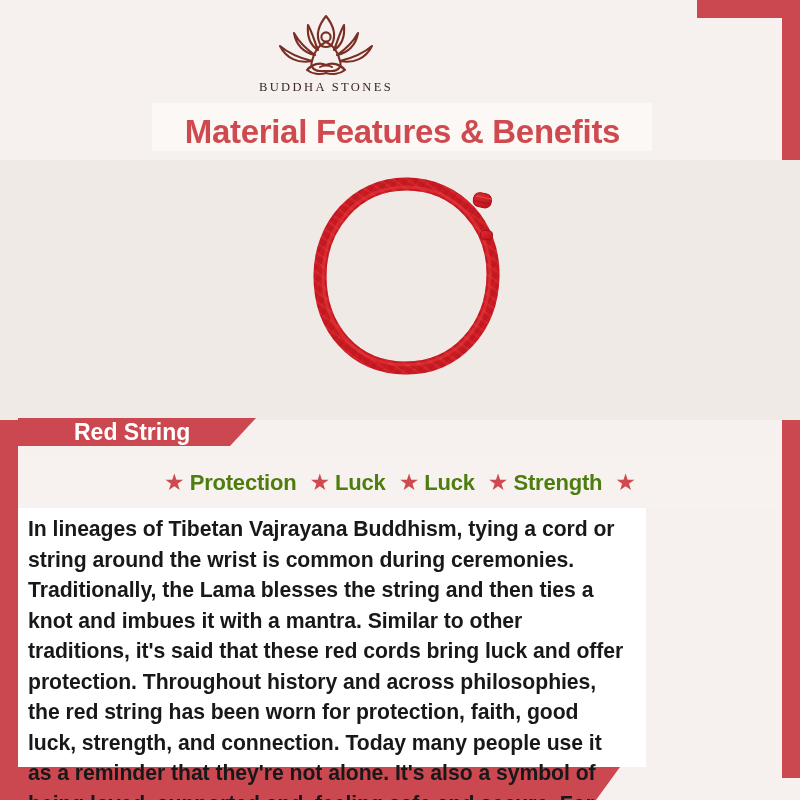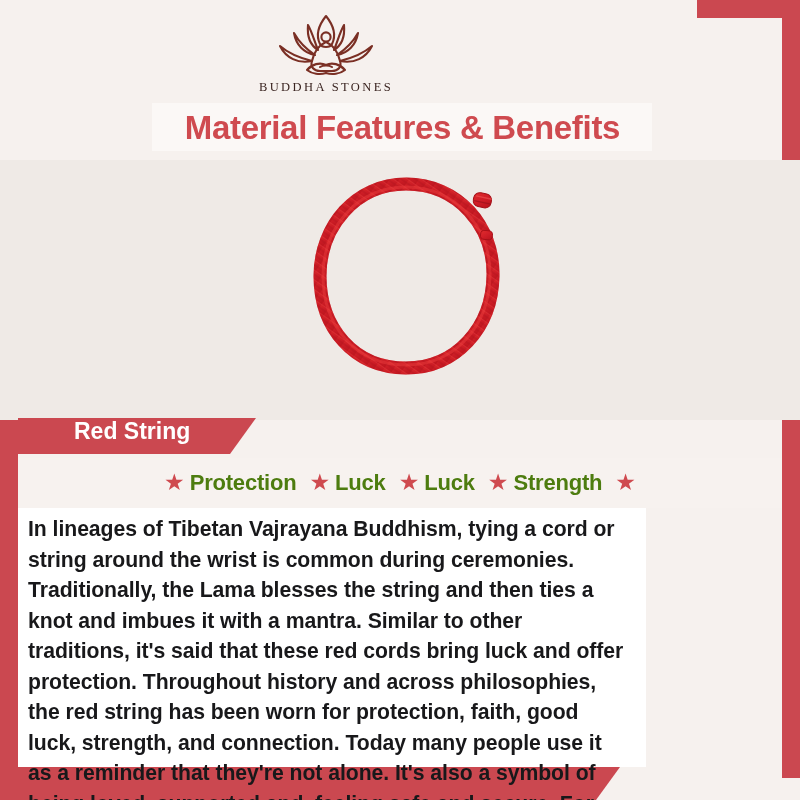--- a/index.html
+++ b/index.html
@@ -93,7 +93,7 @@
     height: 48px;
     background: #fbf8f6;
     display: flex;
-    align-items: center;
+    align-items: flex-end;
     justify-content: center;
   }
   .title-text {

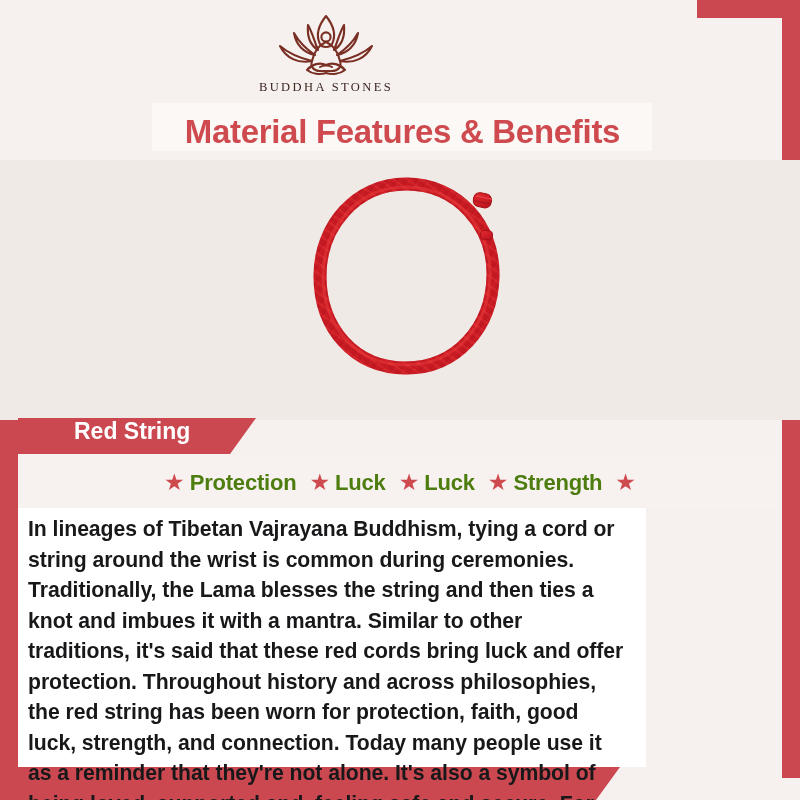--- a/index.html
+++ b/index.html
@@ -130,11 +130,11 @@
     left: 18px;
     top: 418px;
     width: 238px;
-    height: 36px;
+    height: 28px;
     background: #cb4850;
     clip-path: polygon(0 0, 100% 0, calc(100% - 26px) 100%, 0 100%);
     display: flex;
-    align-items: flex-start;
+    align-items: flex-end;
   }
   .ribbon-text {
     margin-left: 56px;

